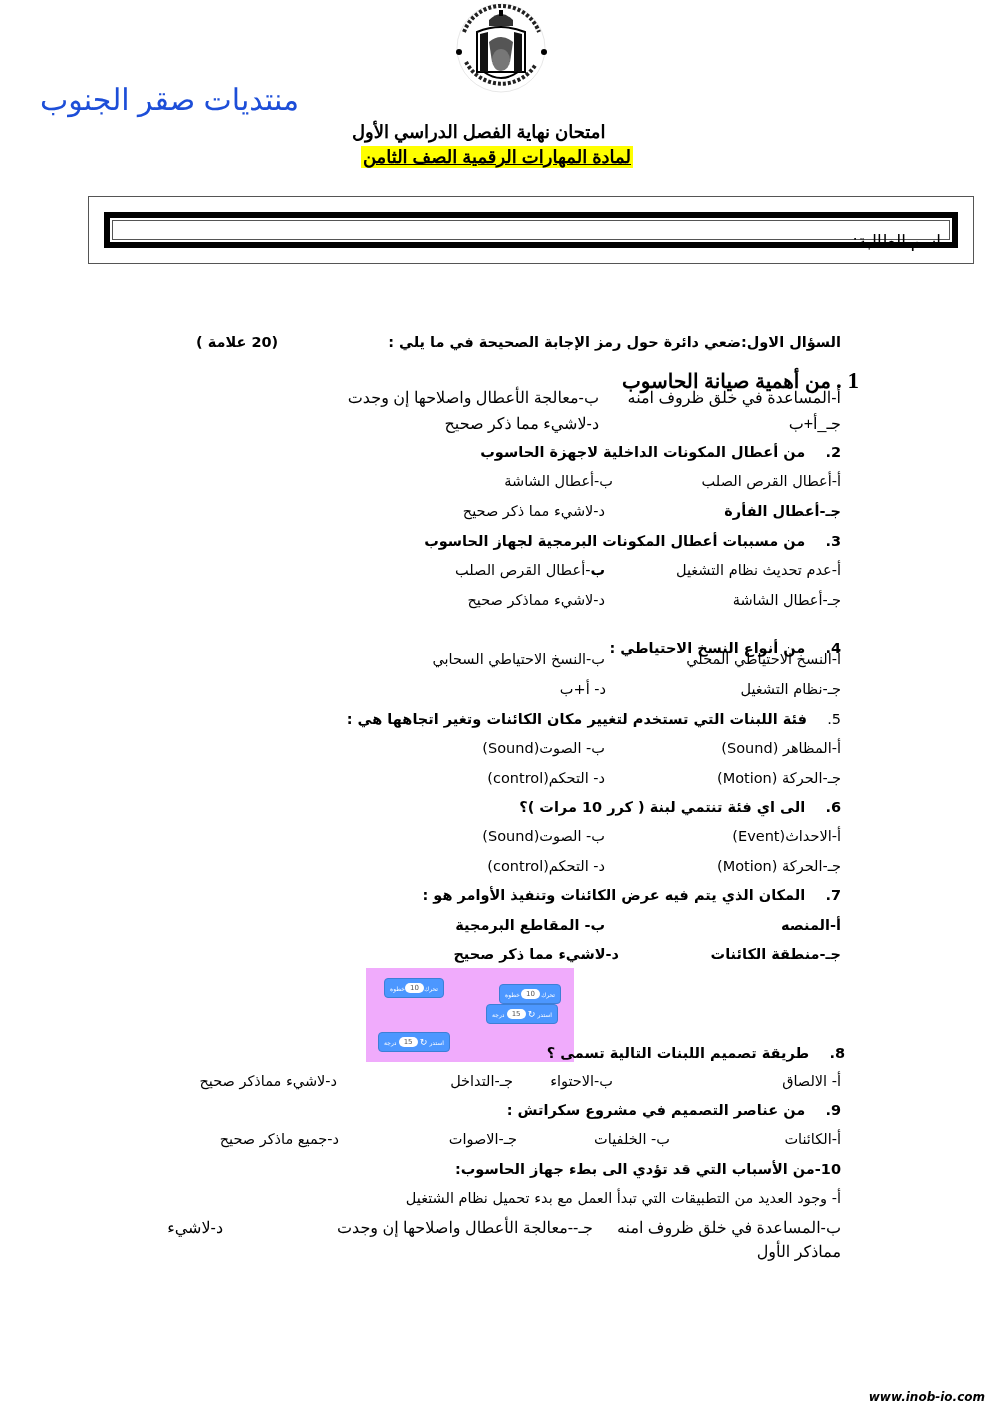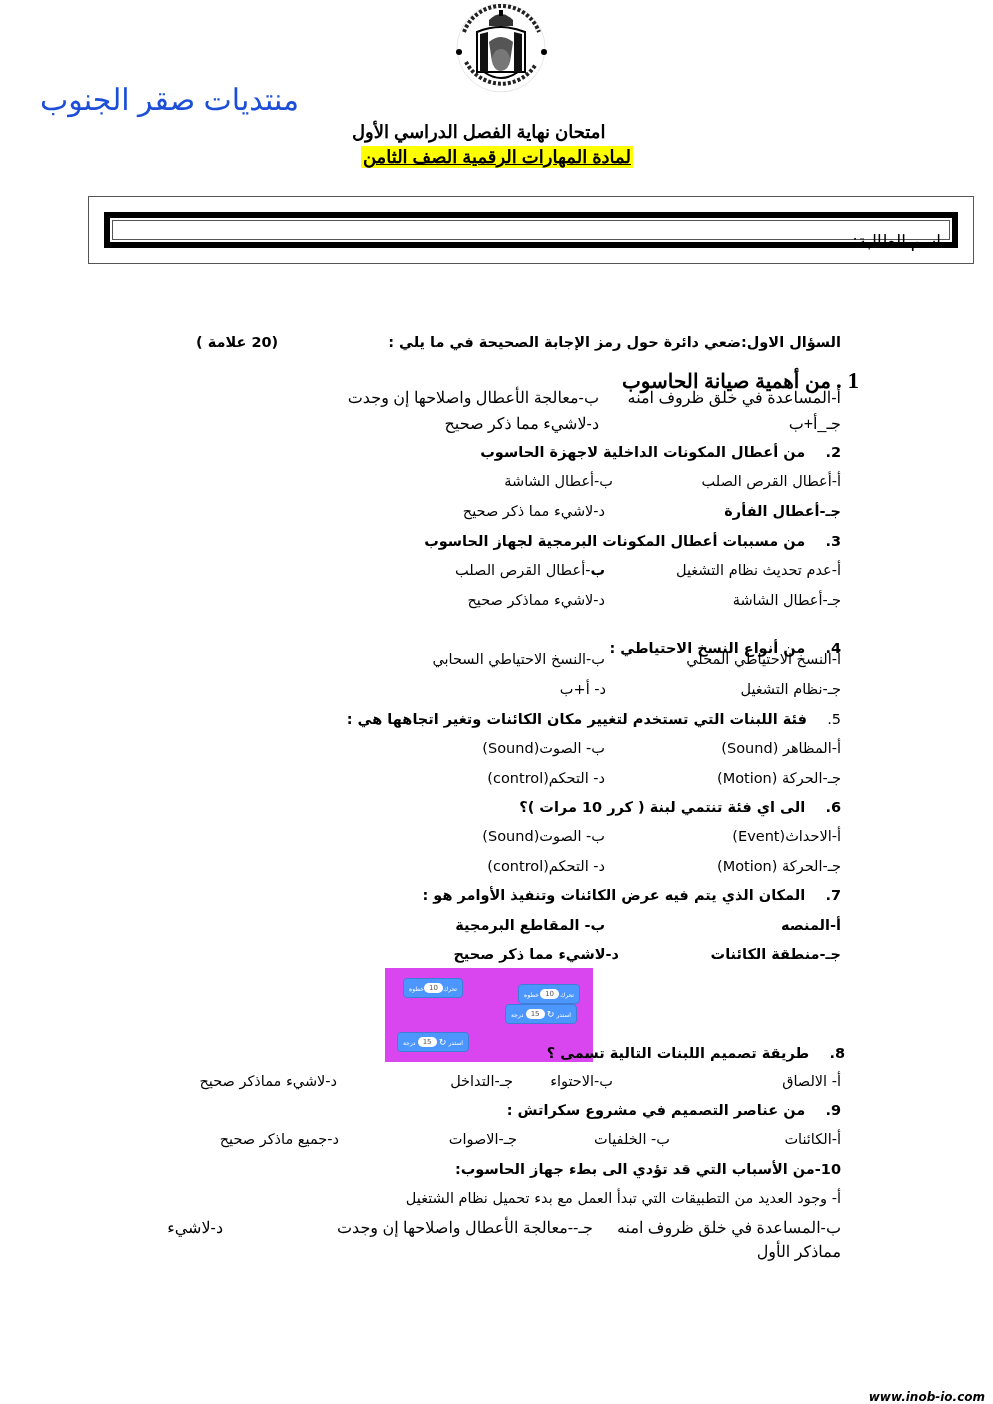--- a/index.html
+++ b/index.html
@@ -24,7 +24,7 @@
   .opt-serif { font-family: "Liberation Sans", sans-serif; font-size: 16px; white-space: nowrap; letter-spacing: 0.5px; }
   .bold { font-weight: bold; }
 
-  .scratch-area { left: 385px; top: 968px; width: 208px; height: 94px; background: #d946ef; }
+  .scratch-area { left: 366px; top: 968px; width: 208px; height: 94px; background: #f0abfc; }
   .block { position: absolute; height: 20px; background: #4c97ff; border: 1px solid #3d7fd6; border-radius: 4px; color: #fff; font-size: 6px; display: flex; align-items: center; justify-content: space-between; padding: 0 5px; box-sizing: border-box; direction: rtl; font-family: "DejaVu Sans", sans-serif; }
   .block .pill { background: #fff; color: #555; border-radius: 8px; padding: 1px 5px; font-size: 7px; }
   .footer-url { right: 8px; top: 1390px; font-family: "DejaVu Sans", sans-serif; font-weight: bold; font-style: italic; font-size: 12px; white-space: nowrap; }

